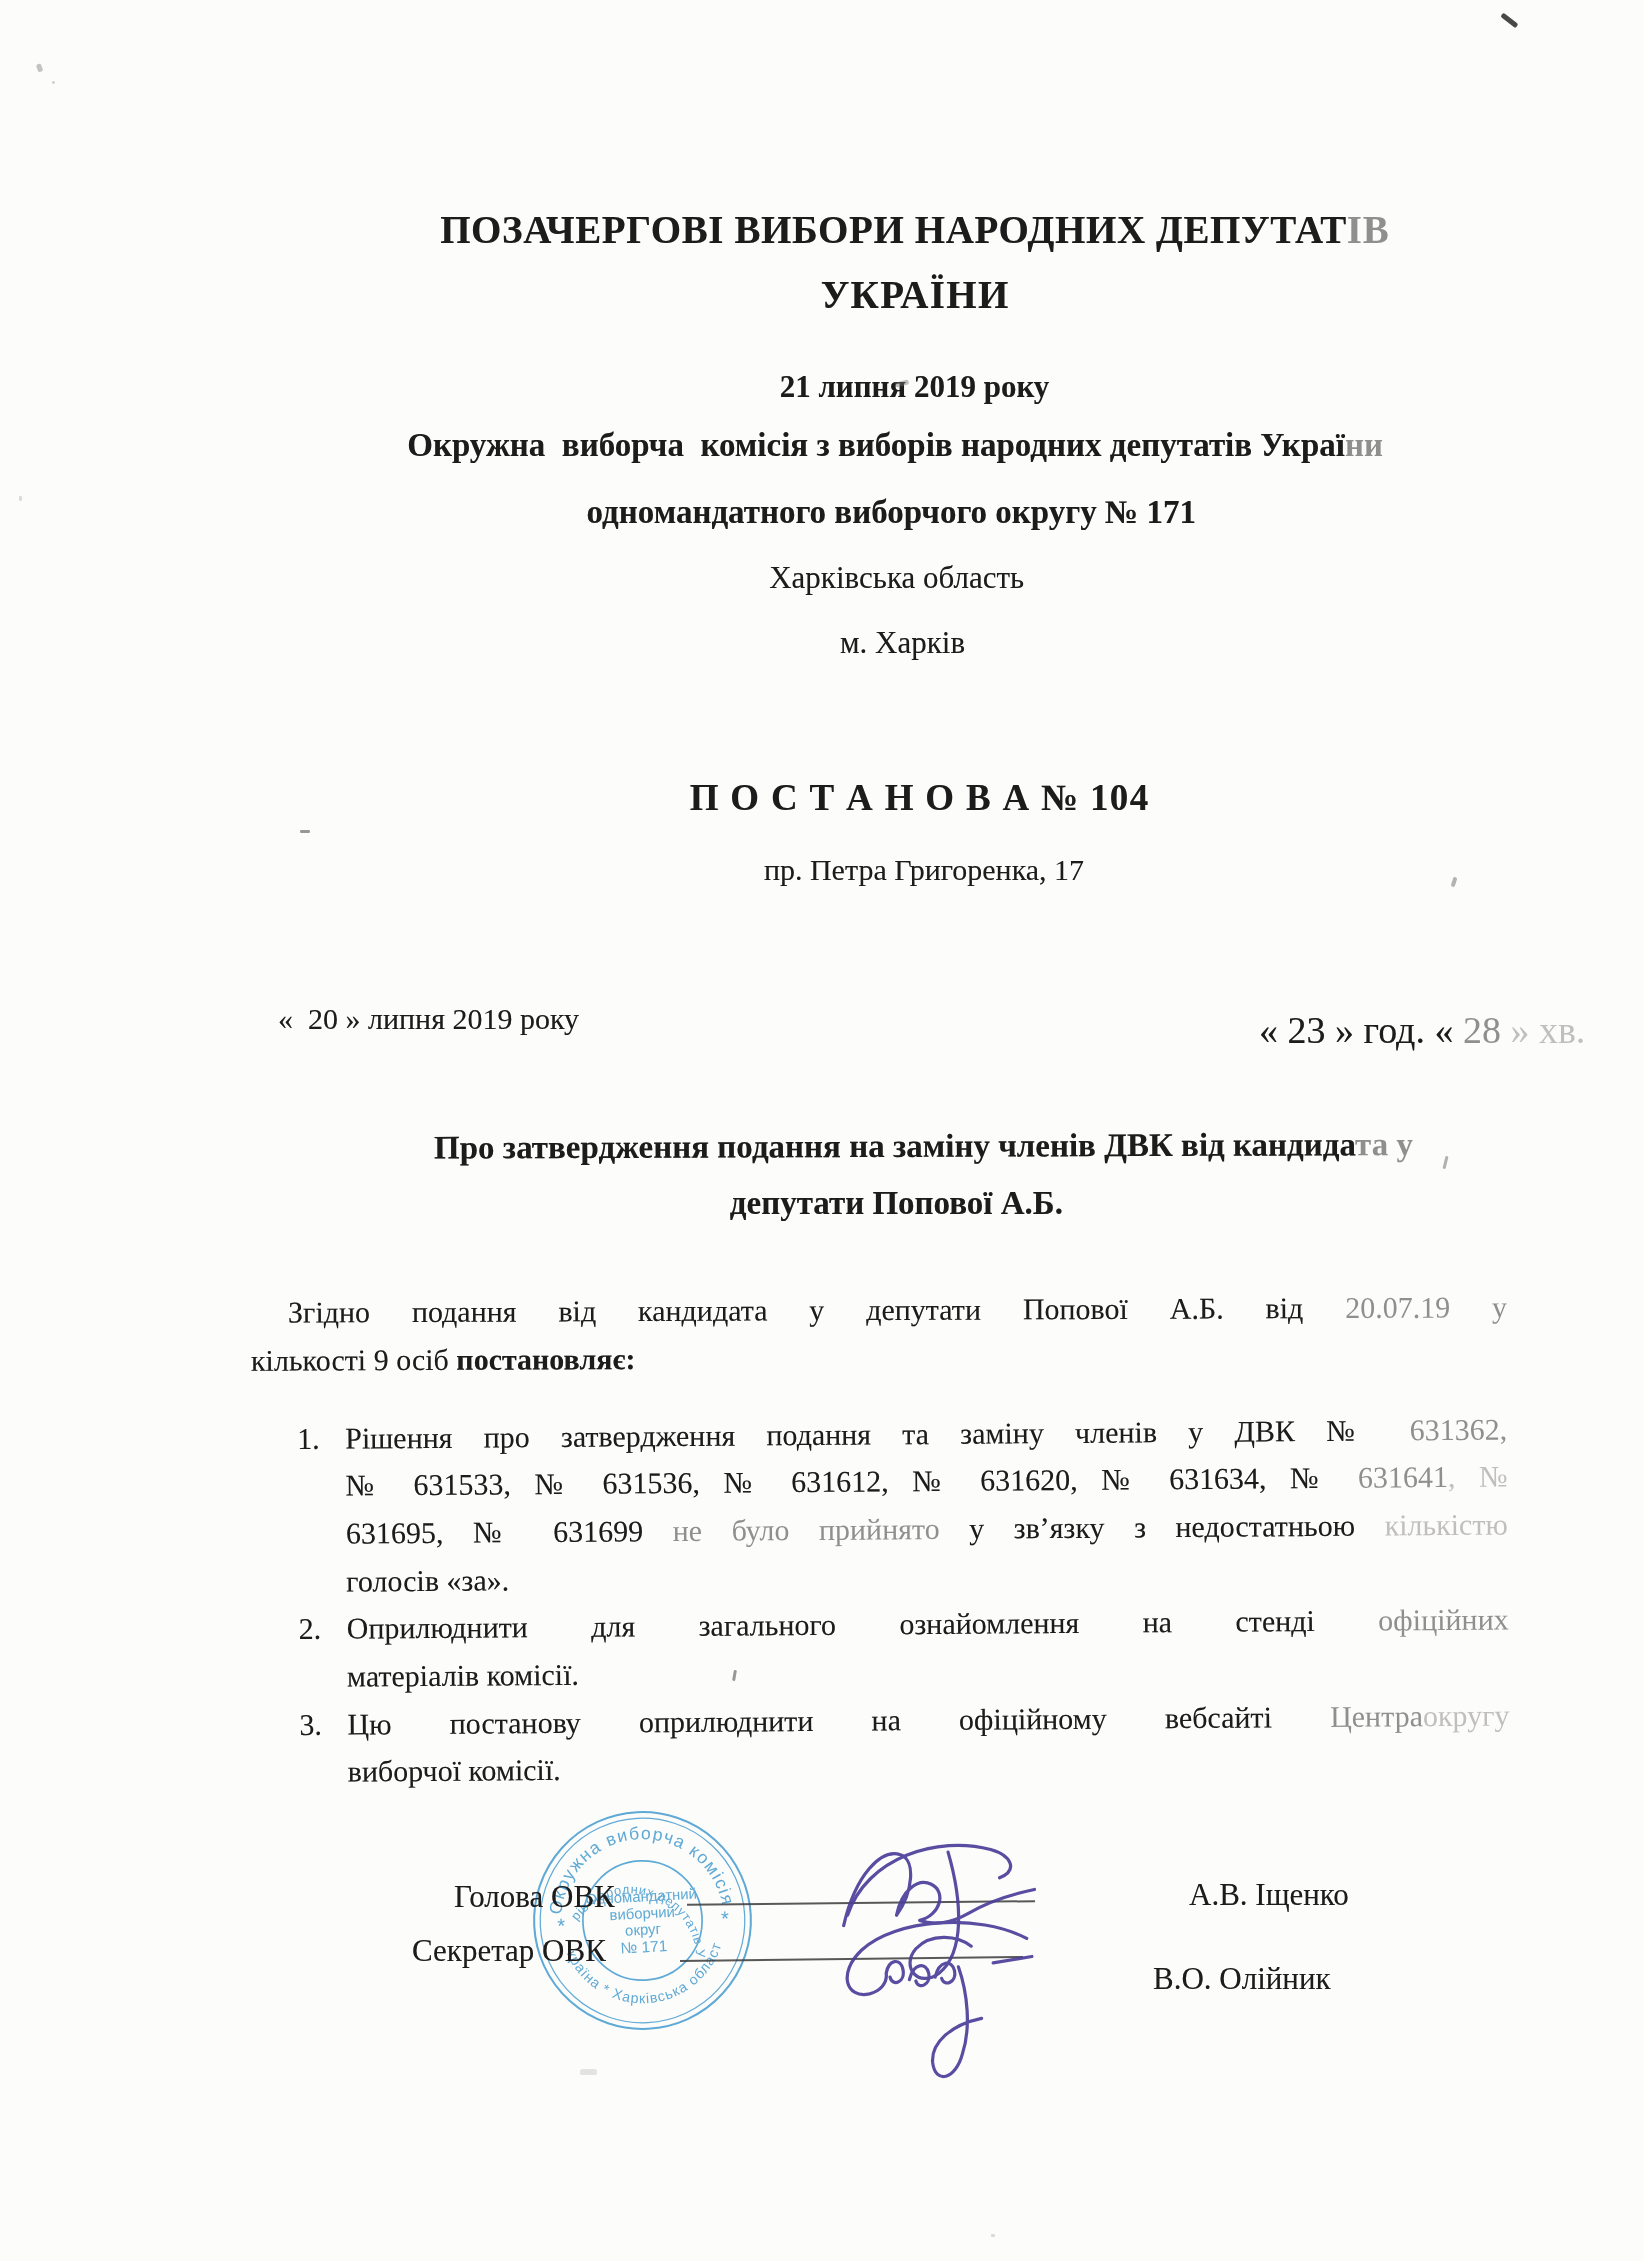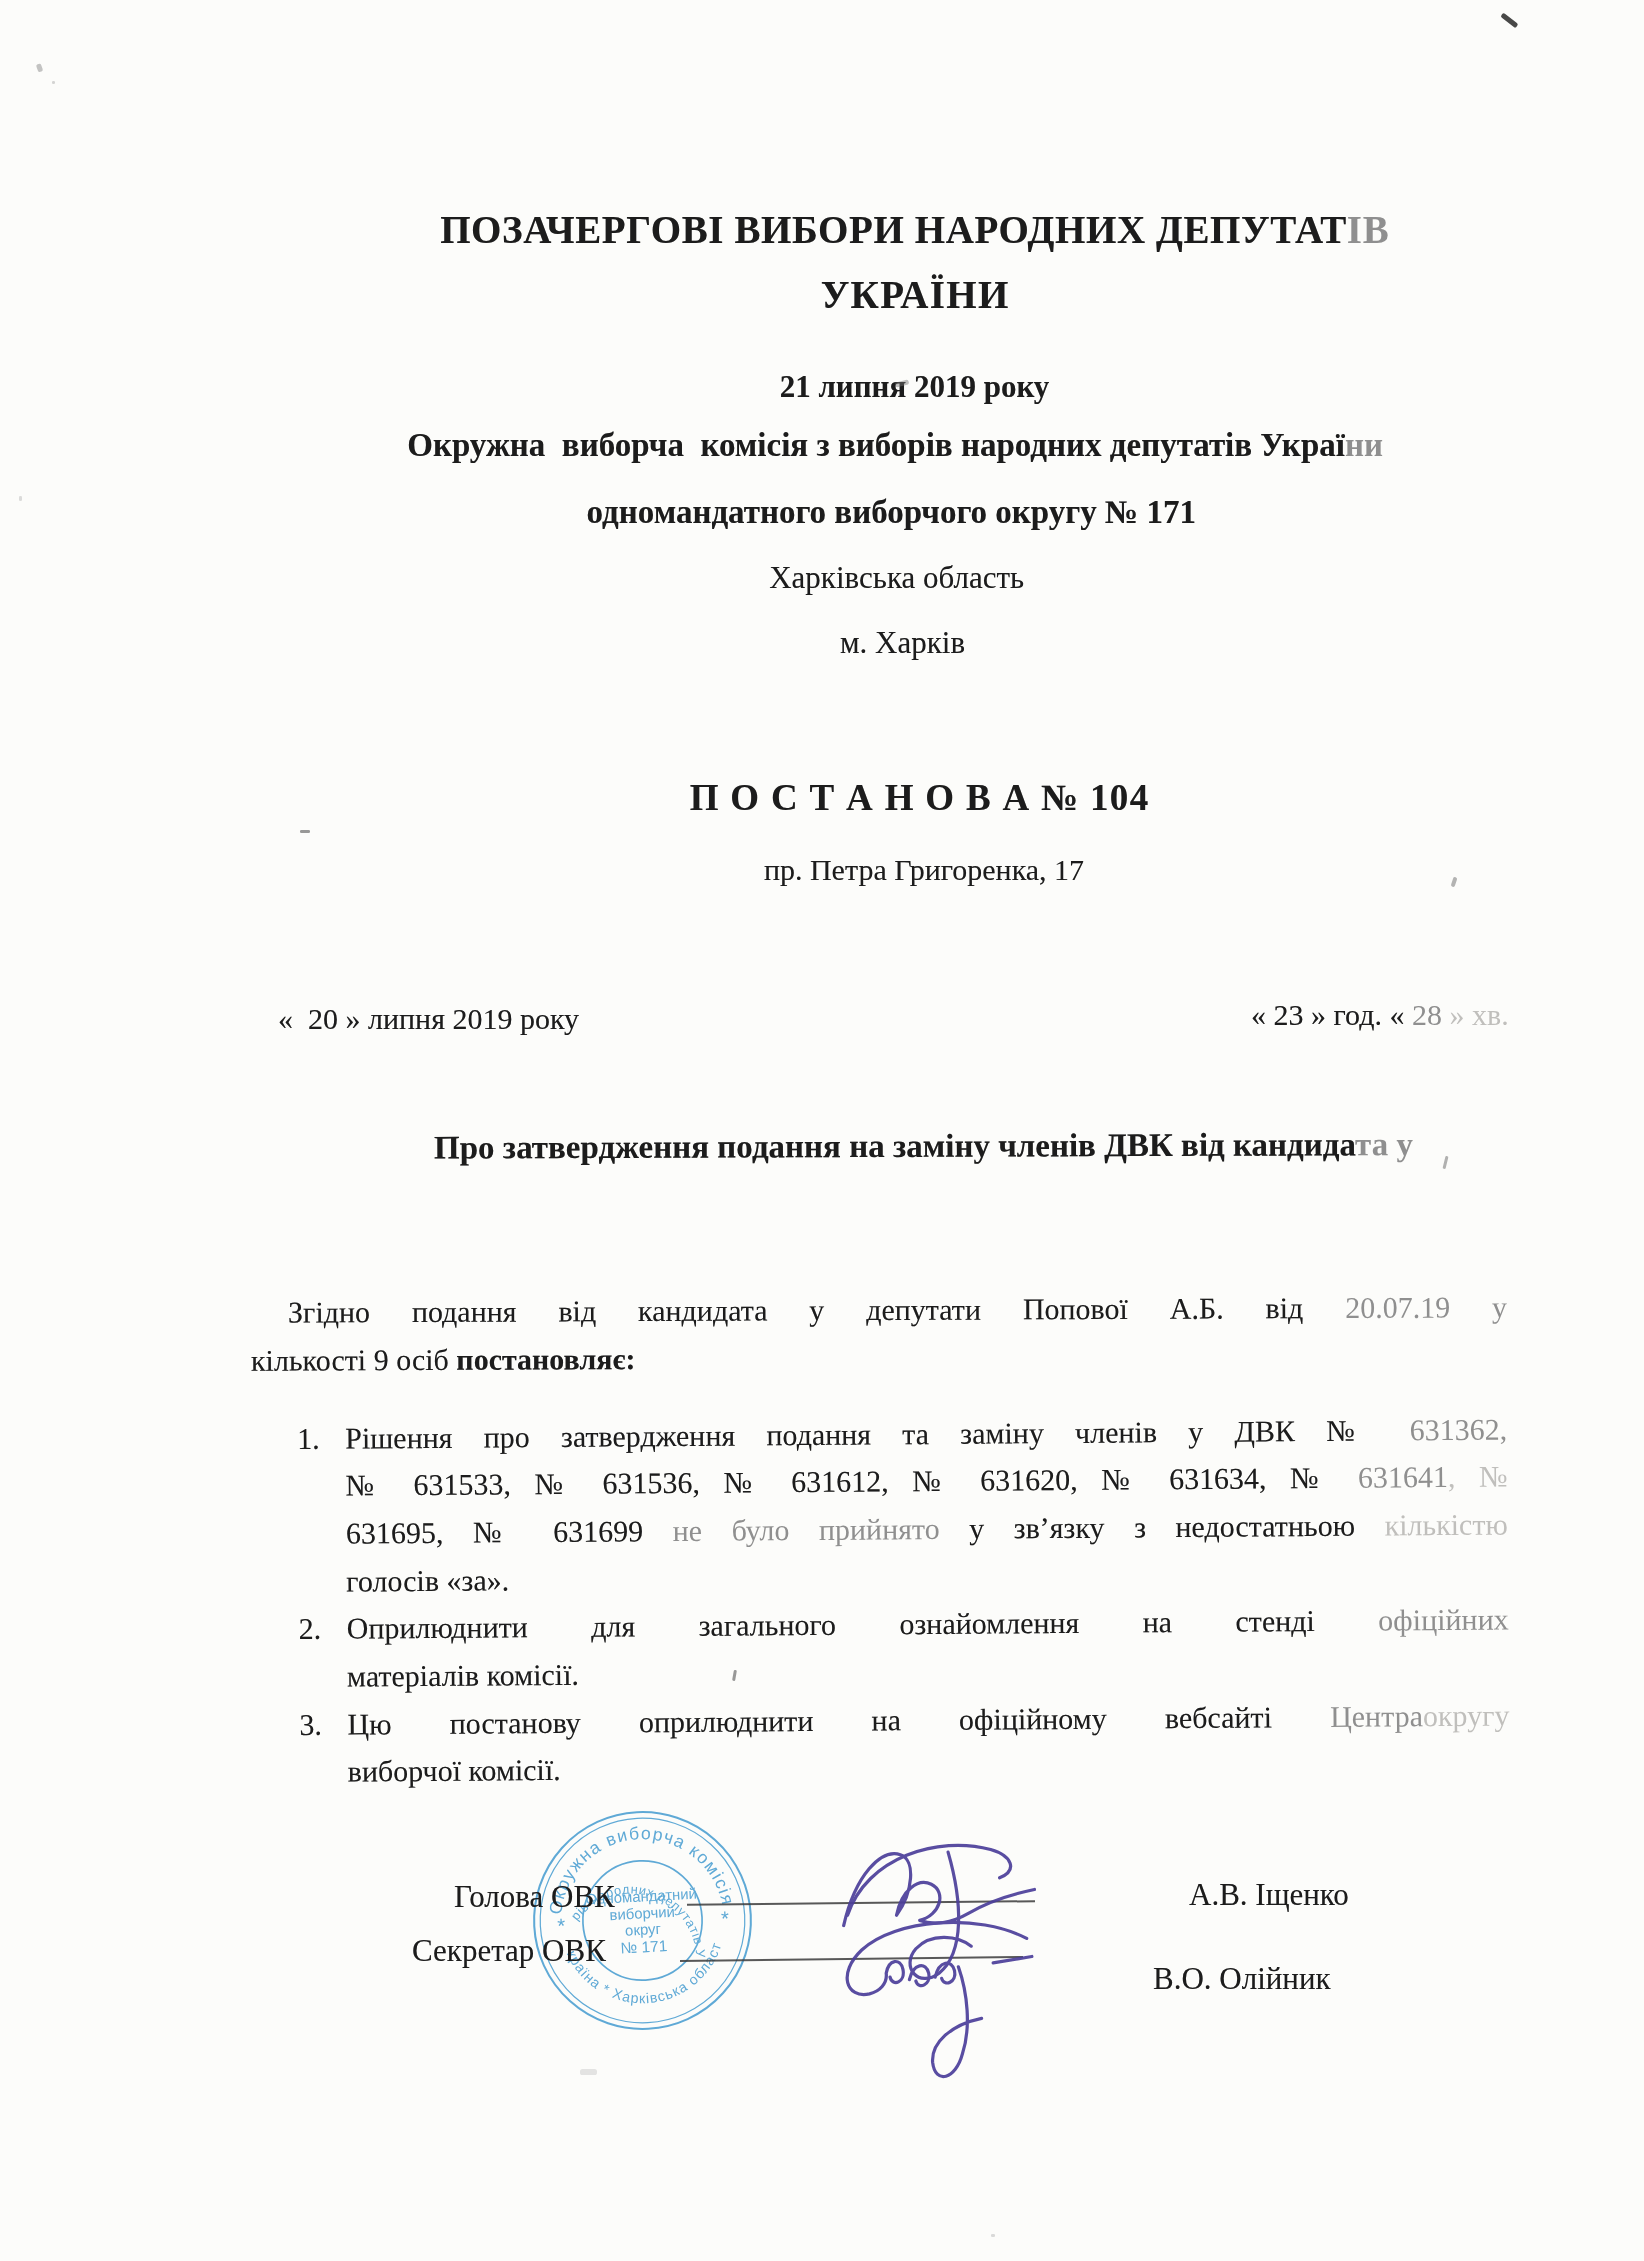--- a/index.html
+++ b/index.html
@@ -65,7 +65,7 @@
   <div class="line ink" style="top:968px; left:248px; font-size:30px;">
     <span><span>«  20 » липня 2019 року</span></span>
   </div>
-  <div class="line ink" style="top:964px; left:1221px; font-size:30px;">
+  <div class="line ink" style="top:964px; left:1221px; font-size:38px;">
     <span><span>« 23 » год. « </span><span class="seg-f1">28</span><span class="seg-f2"> » хв.</span></span>
   </div>
 

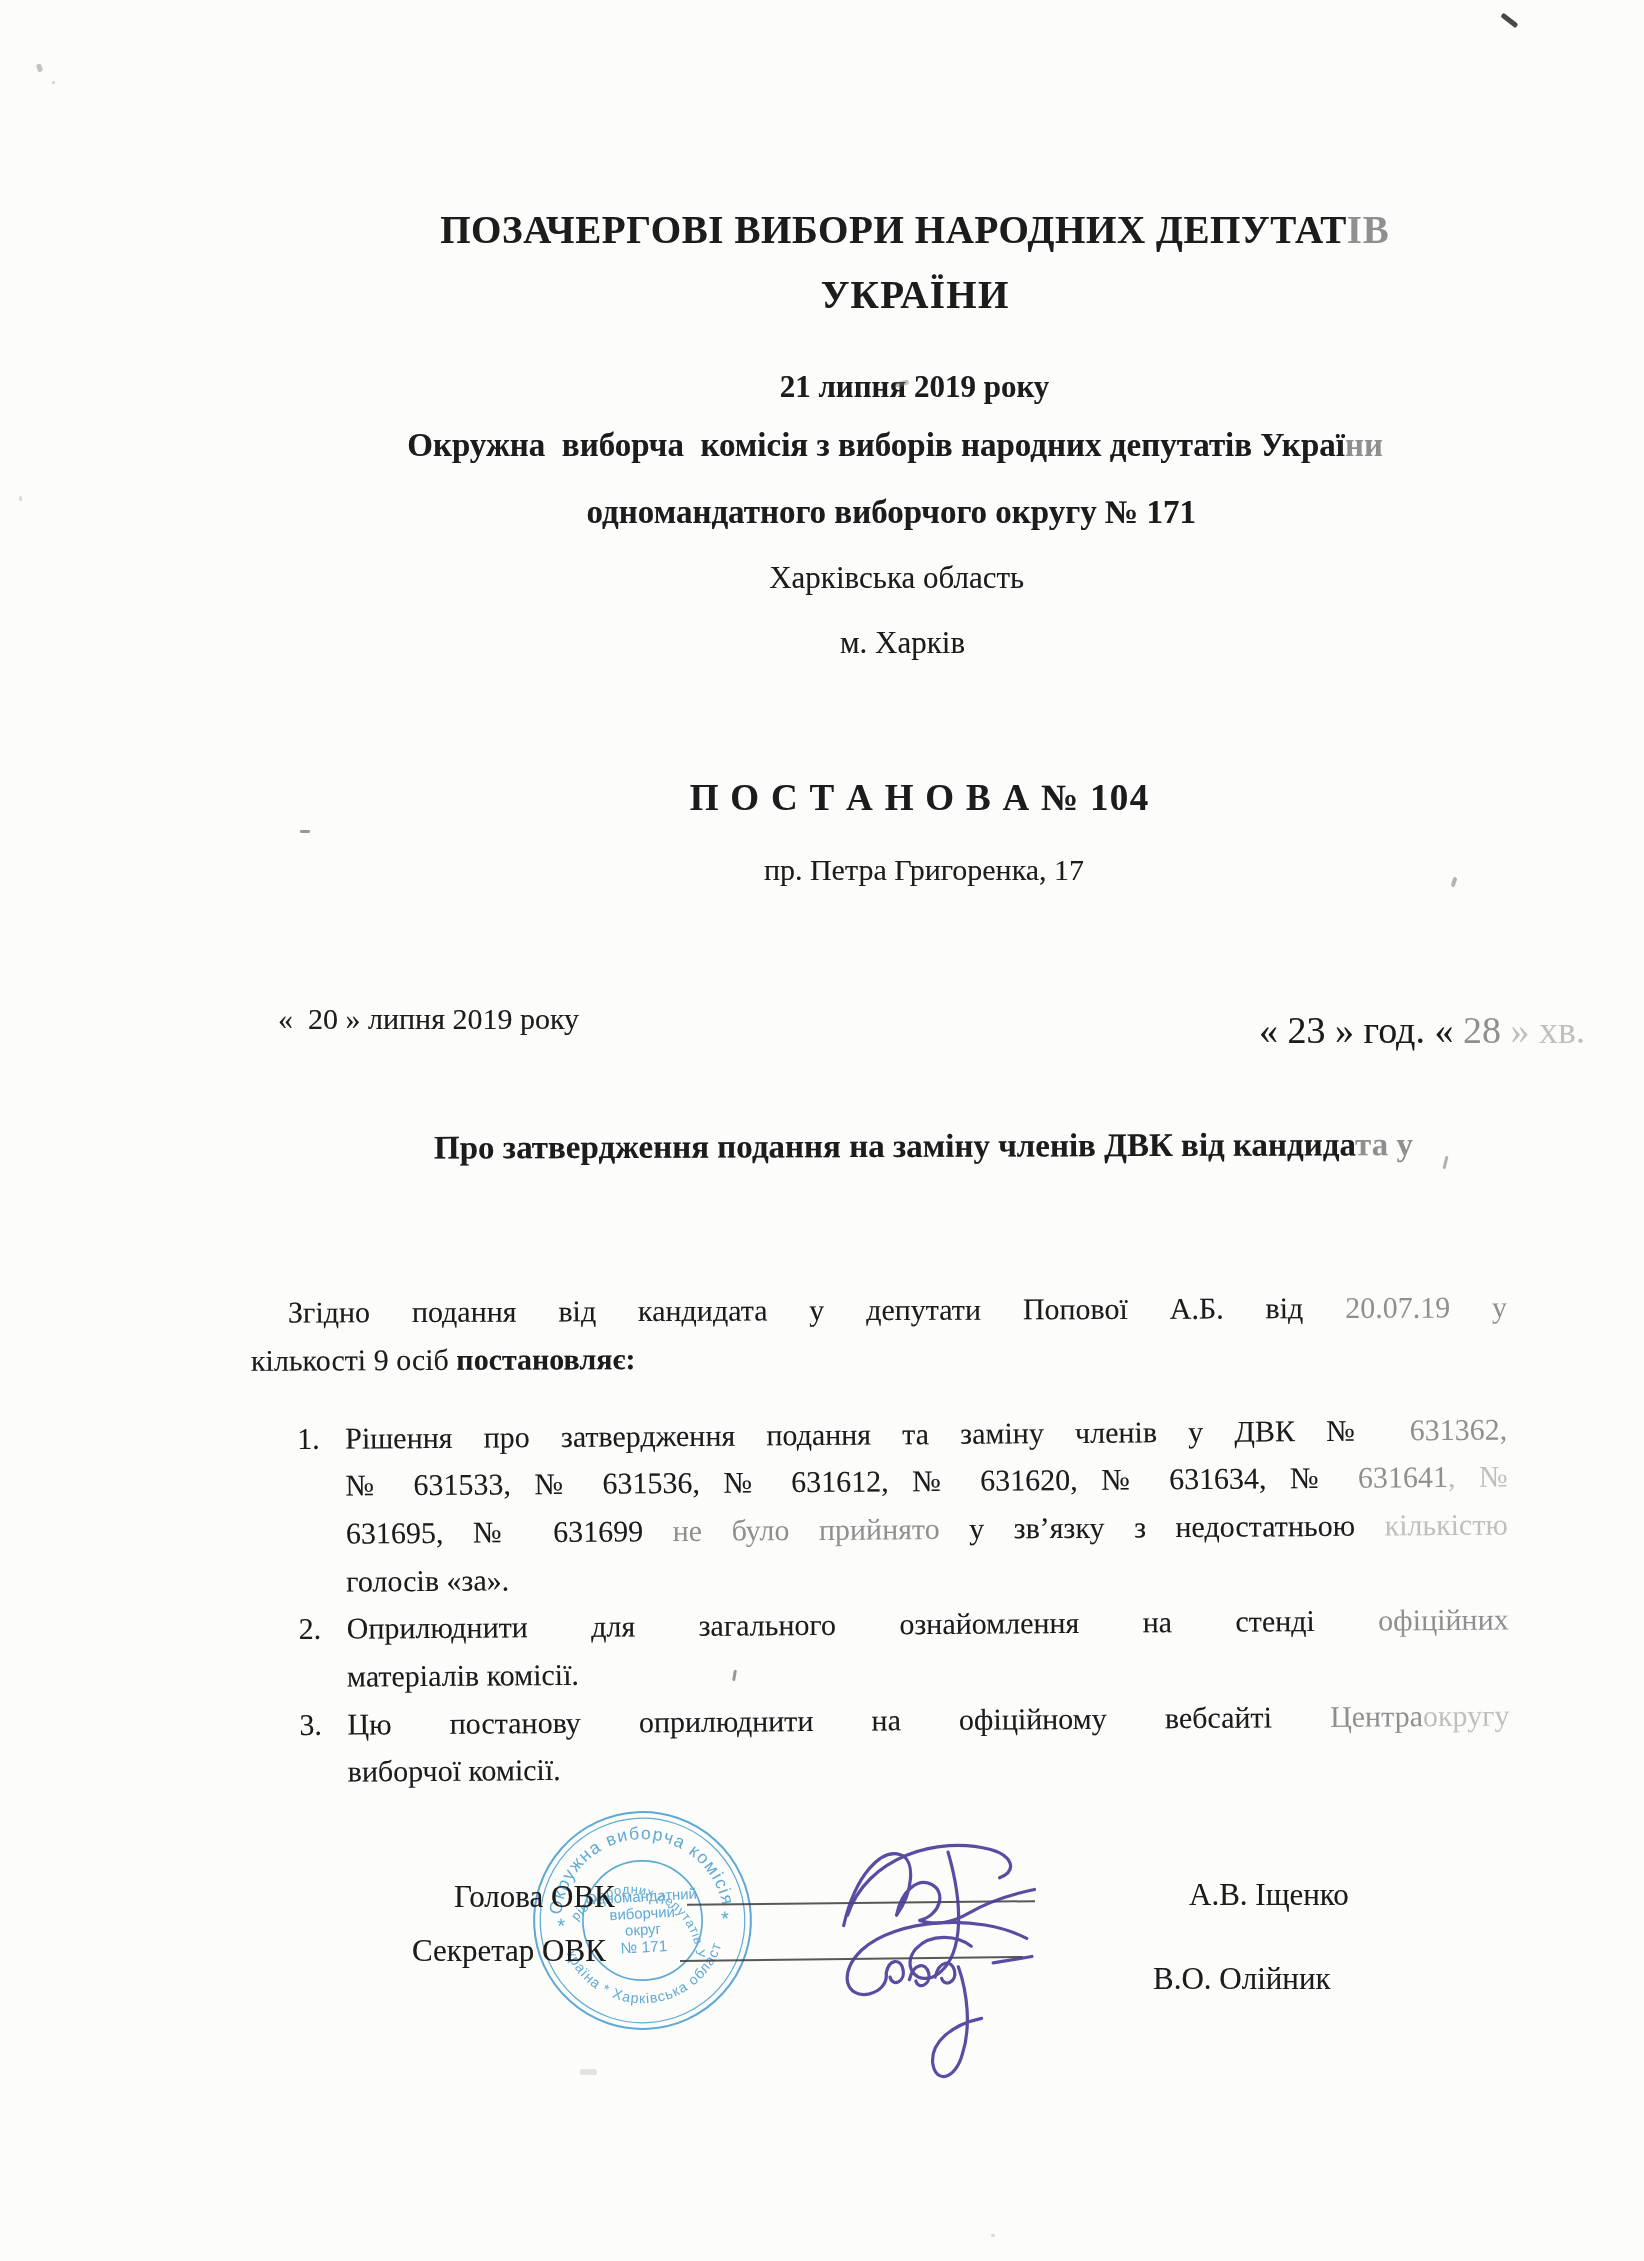--- a/index.html
+++ b/index.html
@@ -71,6 +71,9 @@
 
   <div class="line ctr ink b" style="top:1091px; font-size:33px; transform:rotate(-0.2deg);">
     <span class="nudge" style="left:31px;"><span>Про затвердження подання на заміну членів ДВК від кандида</span><span class="seg-f1">та у</span></span>
+  </div>
+  <div class="line ctr ink b" style="top:1148px; font-size:33px;">
+    <span class="nudge" style="left:3.9px;"><span>депутати Попової А.Б.</span></span>
   </div>
 
   <div class="line bodyline ink jline" style="top:1292px; text-indent:37px; transform:rotate(-0.25deg);"><span>Згідно подання від кандидата у депутати Попової А.Б. від </span><span class="seg-f1">20.07.19</span><span> </span><span class="seg-f1">у</span></div>

